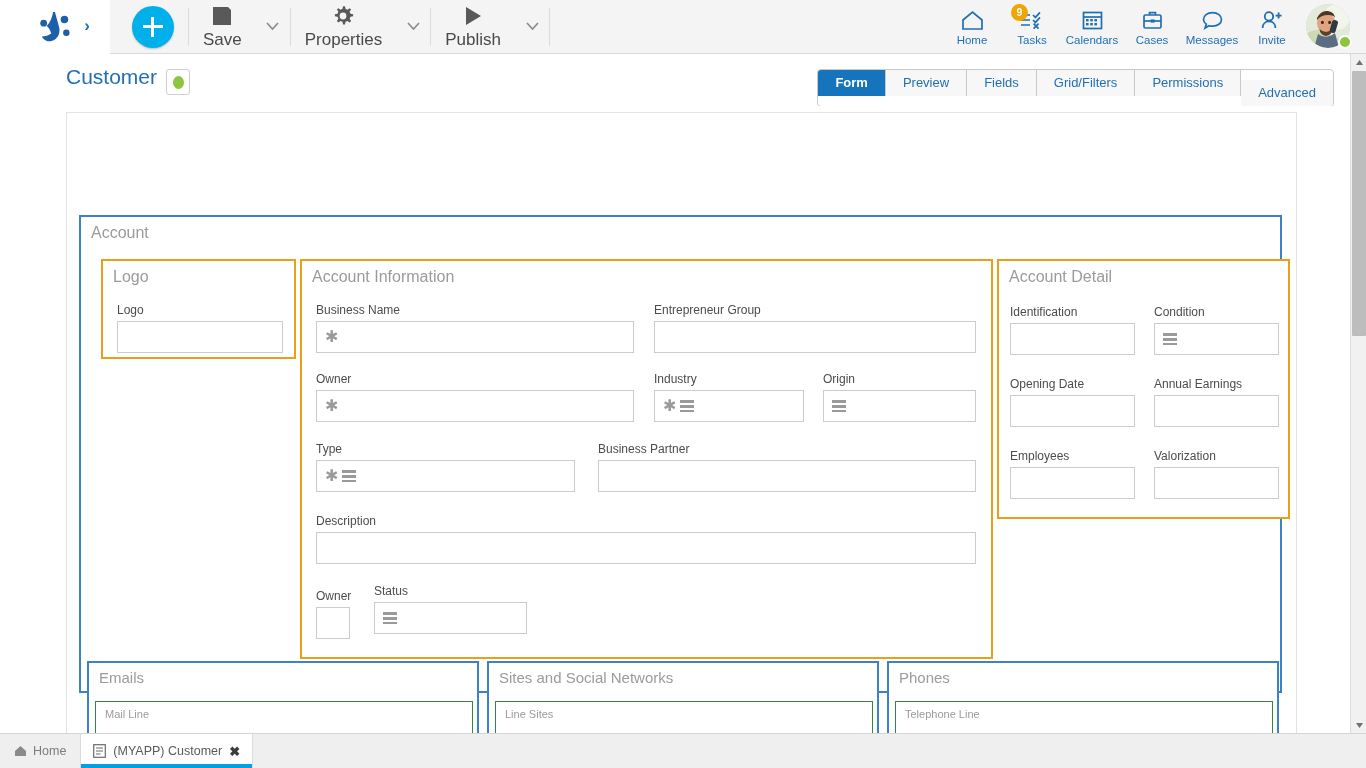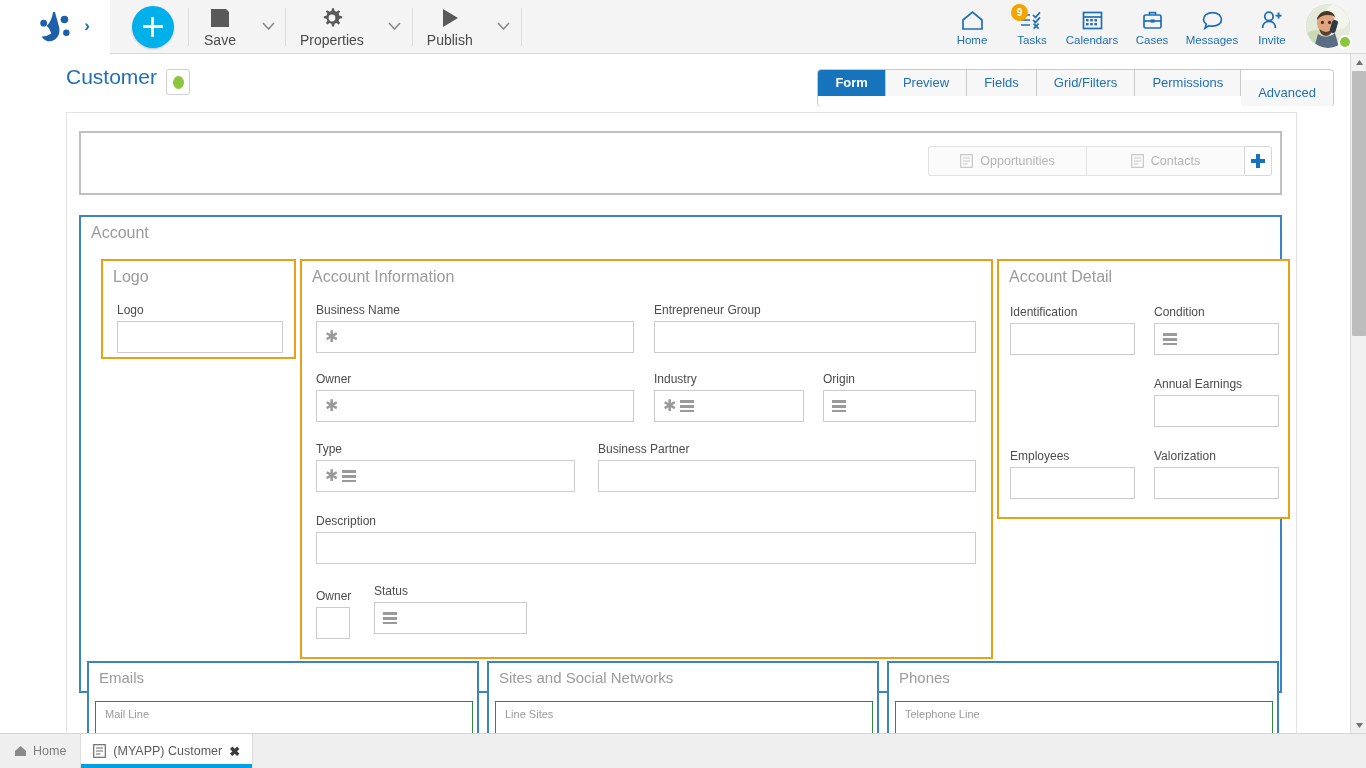--- a/index.html
+++ b/index.html
@@ -49,7 +49,7 @@
     cursor: pointer; min-width: 62px;
   }
   .tb-icon { height: 24px; display: flex; align-items: flex-end; }
-  .tb-label { font-size: 14px; color: #4a4a4a; margin-top: 3px; }
+  .tb-label { font-size: 17px; color: #4a4a4a; margin-top: 3px; }
   .tb-caret {
     width: 34px; height: 54px; display: flex;
     align-items: center; justify-content: center; cursor: pointer;

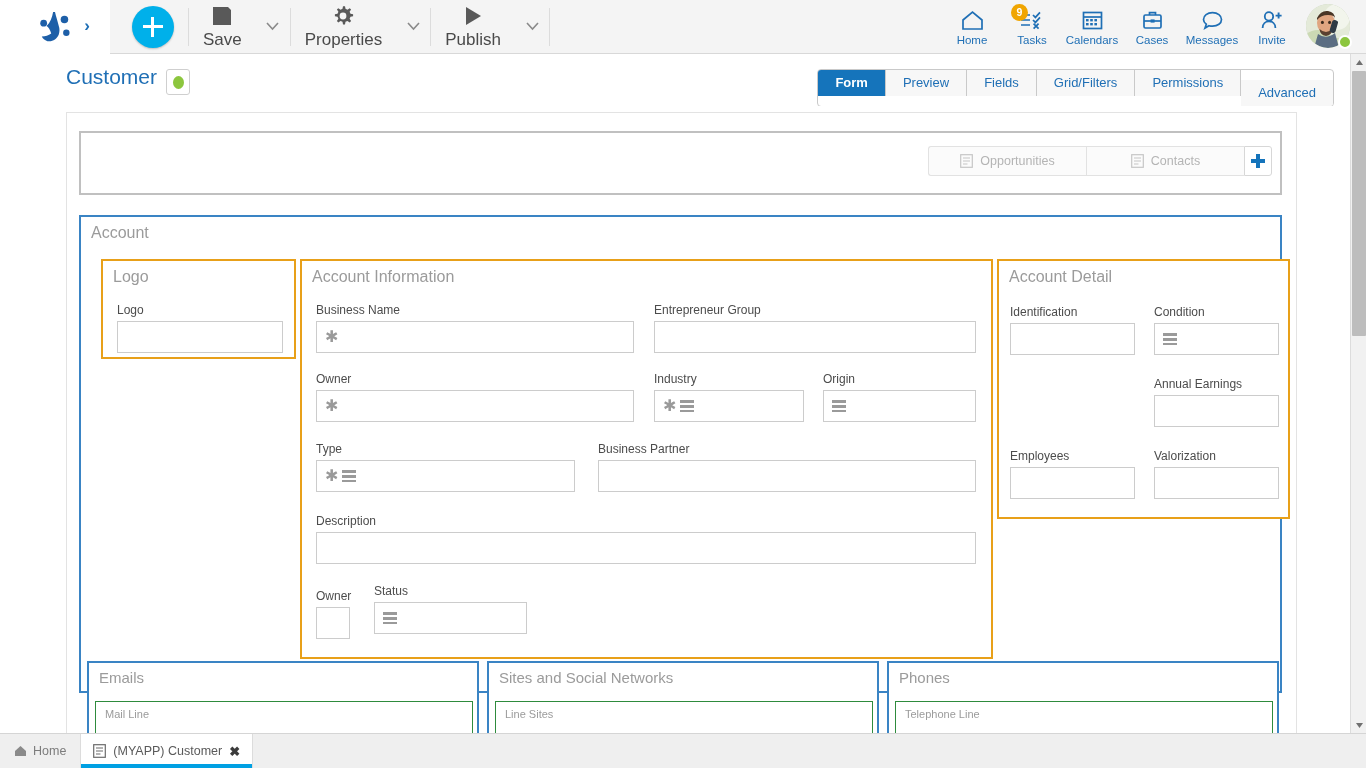--- a/index.html
+++ b/index.html
@@ -479,29 +479,6 @@
 <div class="canvas">
   <div class="form-outer">
 
-    <div class="relstrip">
-      <div class="rel-btns">
-        <div class="rel-btn">
-          <svg width="13" height="14" viewBox="0 0 13 14">
-            <rect x="0.7" y="0.7" width="11.6" height="12.6" fill="none" stroke="#c6c6c6" stroke-width="1.2"></rect>
-            <g stroke="#c6c6c6" stroke-width="1.1">
-                <path d="M3 4 h7 M3 7 h7 M3 10 h4.5"></path>
-              </g>
-          </svg>
-          <span>Opportunities</span>
-        </div>
-        <div class="rel-btn">
-          <svg width="13" height="14" viewBox="0 0 13 14">
-            <rect x="0.7" y="0.7" width="11.6" height="12.6" fill="none" stroke="#c6c6c6" stroke-width="1.2"></rect>
-            <g stroke="#c6c6c6" stroke-width="1.1">
-                <path d="M3 4 h7 M3 7 h7 M3 10 h4.5"></path>
-              </g>
-          </svg>
-          <span>Contacts</span>
-        </div>
-        <div class="rel-add"></div>
-      </div>
-    </div>
 
     <div class="sec sec-blue" id="sec-account">
       <div class="sec-title">Account</div>

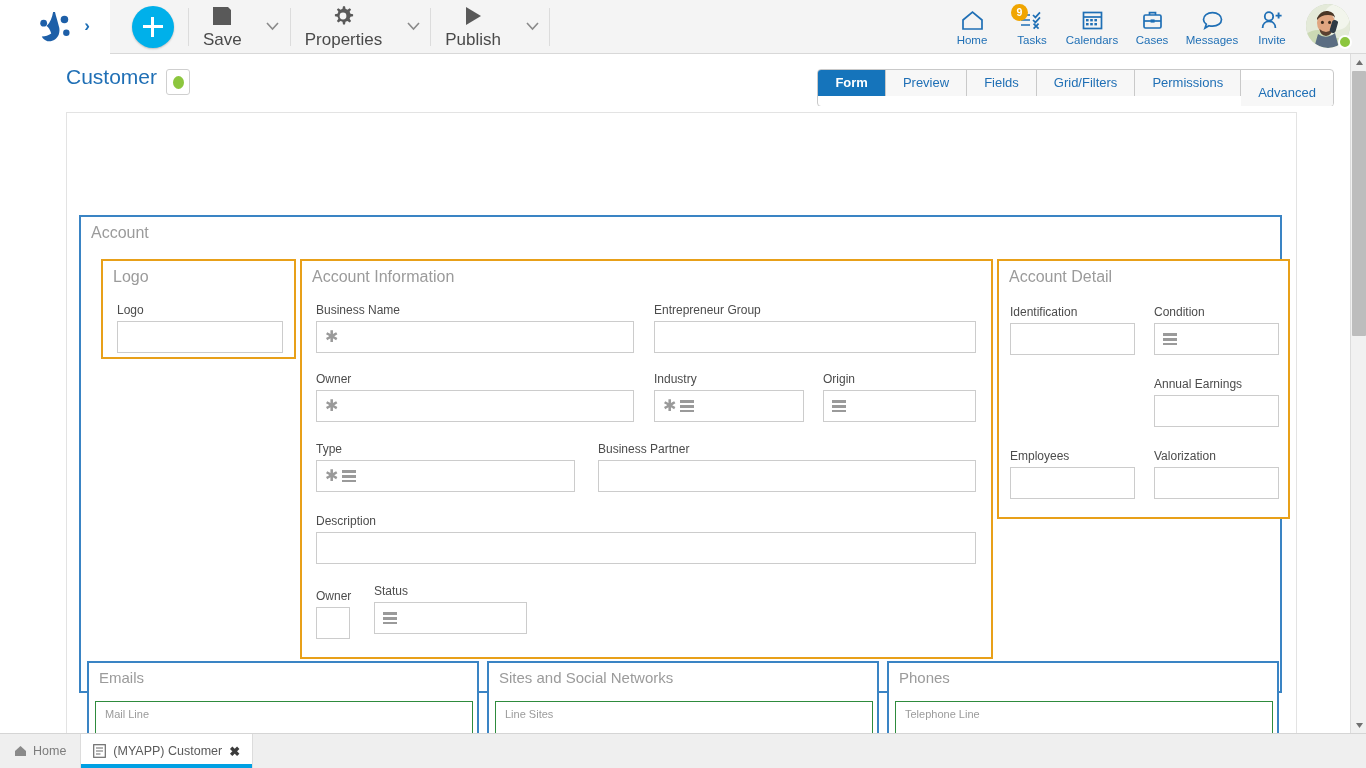--- a/index.html
+++ b/index.html
@@ -574,6 +574,10 @@
           </div>
         </div>
 
+        <div class="fld" style="left:11px; top:116px; width:125px;">
+          <span class="fld-label">Opening Date</span>
+          <div class="fld-input"></div>
+        </div>
         <div class="fld" style="left:155px; top:116px; width:125px;">
           <span class="fld-label">Annual Earnings</span>
           <div class="fld-input"></div>

